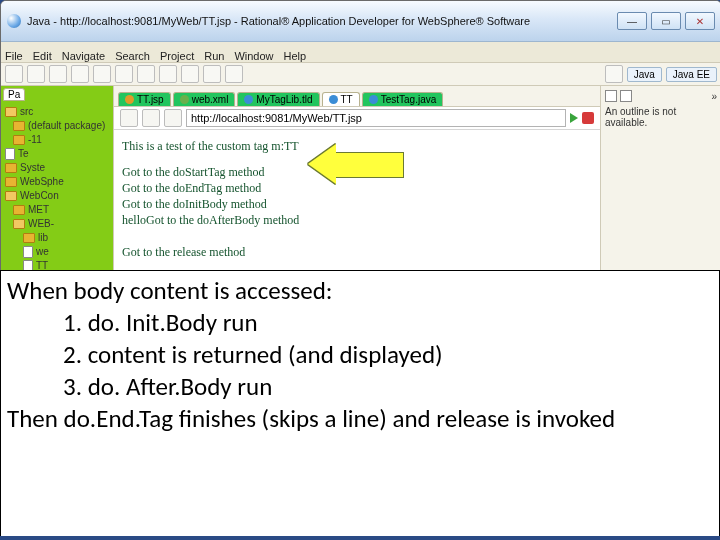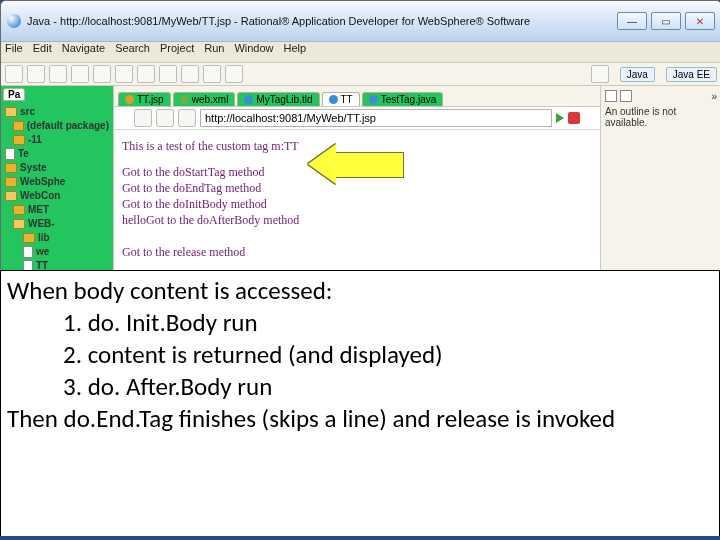--- a/index.html
+++ b/index.html
@@ -11,7 +11,7 @@
 .winbtns{display:flex;gap:4px;}
 .winbtn{width:28px;height:16px;border:1px solid #6a8bb0;border-radius:2px;background:linear-gradient(#f2f8ff,#cfe2f5);display:flex;align-items:center;justify-content:center;font-size:10px;color:#333;}
 .winbtn.close{color:#a33;}
-.menubar{height:20px;background:#ece9d8;display:flex;align-items:flex-start;padding:0 4px;gap:10px;border-bottom:1px solid #cfcab7;}
+.menubar{height:20px;background:#ece9d8;display:flex;align-items:flex-end;padding:0 4px;gap:10px;border-bottom:1px solid #cfcab7;}
 .menubar span{font-size:11px;color:#222;}
 .toolbar{height:22px;background:#f5f3ea;border-bottom:1px solid #cfcab7;display:flex;align-items:center;padding:0 4px;gap:4px;}
 .tb{width:16px;height:16px;border:1px solid #bdbdbd;background:#f8f8f4;border-radius:2px;}

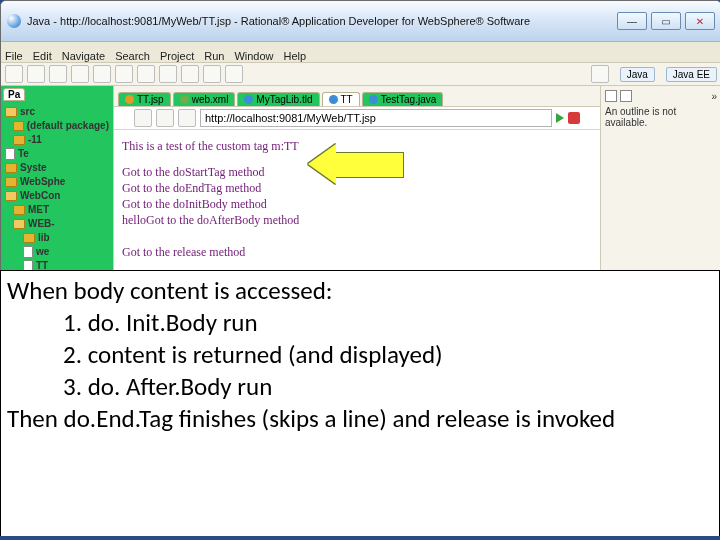--- a/index.html
+++ b/index.html
@@ -15,7 +15,7 @@
 .menubar span{font-size:11px;color:#222;}
 .toolbar{height:22px;background:#f5f3ea;border-bottom:1px solid #cfcab7;display:flex;align-items:center;padding:0 4px;gap:4px;}
 .tb{width:16px;height:16px;border:1px solid #bdbdbd;background:#f8f8f4;border-radius:2px;}
-.persp{margin-left:auto;display:flex;gap:11px;align-items:center;}
+.persp{margin-left:auto;display:flex;gap:4px;align-items:center;}
 .persp .pill{padding:1px 6px;border:1px solid #a0b8ce;background:#eaf2fb;border-radius:2px;font-size:10px;}
 .body{display:flex;height:calc(100% - 66px);}
 .left{width:108px;background:#22c55e;border-right:1px solid #cfcab7;padding:2px;overflow:hidden;font-weight:bold;}

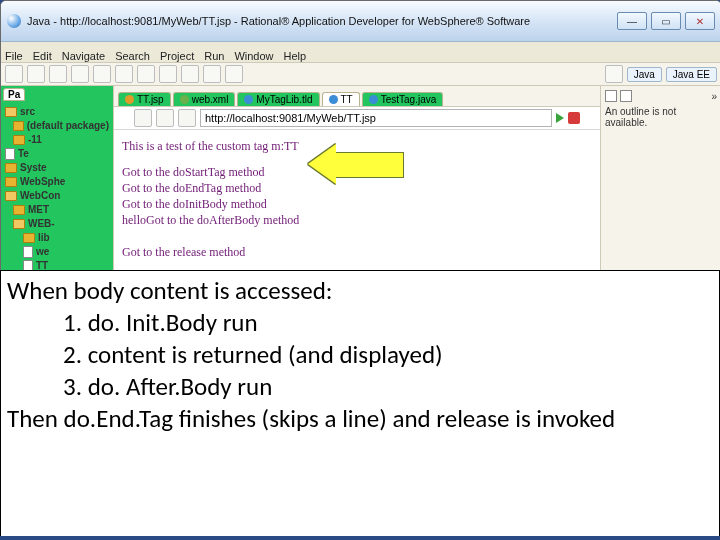--- a/index.html
+++ b/index.html
@@ -18,7 +18,7 @@
 .persp{margin-left:auto;display:flex;gap:4px;align-items:center;}
 .persp .pill{padding:1px 6px;border:1px solid #a0b8ce;background:#eaf2fb;border-radius:2px;font-size:10px;}
 .body{display:flex;height:calc(100% - 66px);}
-.left{width:108px;background:#22c55e;border-right:1px solid #cfcab7;padding:2px;overflow:hidden;font-weight:bold;}
+.left{width:108px;background:#84cc16;border-right:1px solid #cfcab7;padding:2px;overflow:hidden;}
 .left .tab{display:inline-block;border:1px solid #b8b28f;background:#fff;padding:0 4px;font-size:10px;border-radius:3px 3px 0 0;}
 .tree{margin-top:4px;font-size:10px;color:#333;line-height:14px;}
 .tree .n{display:flex;align-items:center;gap:3px;padding:0 2px;white-space:nowrap;overflow:hidden;}

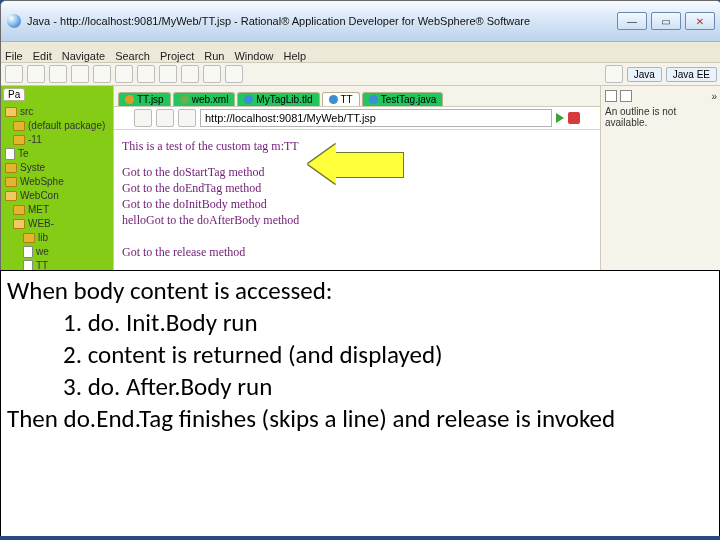--- a/index.html
+++ b/index.html
@@ -32,7 +32,7 @@
 .edtab .dot{width:9px;height:9px;border-radius:50%;background:#3b8dd6;}
 .edtab .dot.orange{background:#e09a2a;}
 .edtab .dot.green{background:#6ab04c;}
-.url{height:22px;display:flex;align-items:center;padding:0 20px;gap:4px;border-bottom:1px solid #d6d6d6;}
+.url{height:22px;display:flex;align-items:center;padding:0 6px;gap:4px;border-bottom:1px solid #d6d6d6;}
 .url .nav{width:16px;height:16px;border:1px solid #bcbcbc;background:#f6f6f2;border-radius:2px;}
 .url input{flex:1;height:16px;border:1px solid #b3b3b3;font-size:11px;padding:0 4px;background:#fff;}
 .url .go{width:0;height:0;border-left:8px solid #39a43c;border-top:5px solid transparent;border-bottom:5px solid transparent;}

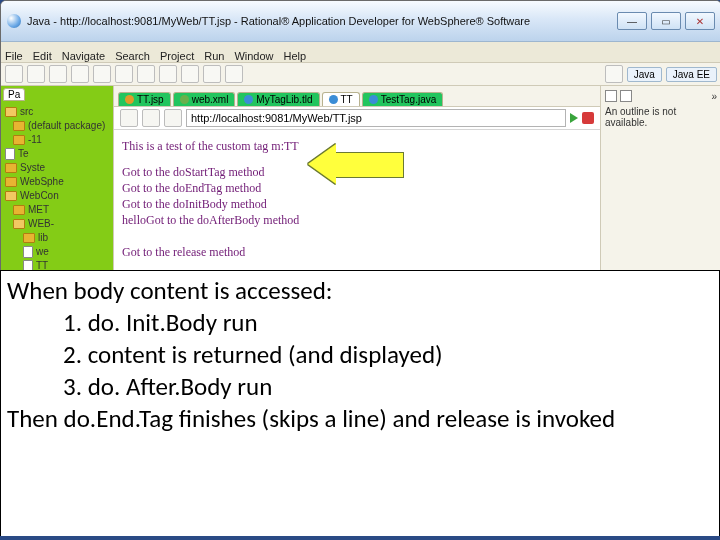--- a/index.html
+++ b/index.html
@@ -37,7 +37,7 @@
 .url input{flex:1;height:16px;border:1px solid #b3b3b3;font-size:11px;padding:0 4px;background:#fff;}
 .url .go{width:0;height:0;border-left:8px solid #39a43c;border-top:5px solid transparent;border-bottom:5px solid transparent;}
 .url .stop{width:12px;height:12px;background:#d63a3a;border-radius:2px;}
-.page{flex:1;padding:8px 8px 8px 8px;overflow:hidden;font-family:"Times New Roman",serif;font-size:12px;color:#701a75;line-height:16px;}
+.page{flex:1;padding:8px 8px 8px 8px;overflow:hidden;font-family:"Times New Roman",serif;font-size:12px;color:#14532d;line-height:16px;}
 .page p{margin:0 0 10px 0;}
 .right{width:112px;background:#f5f3ea;border-left:1px solid #cfcab7;padding:4px;font-size:10px;color:#333;}
 .right .otabs{display:flex;align-items:center;gap:3px;margin-bottom:4px;}

